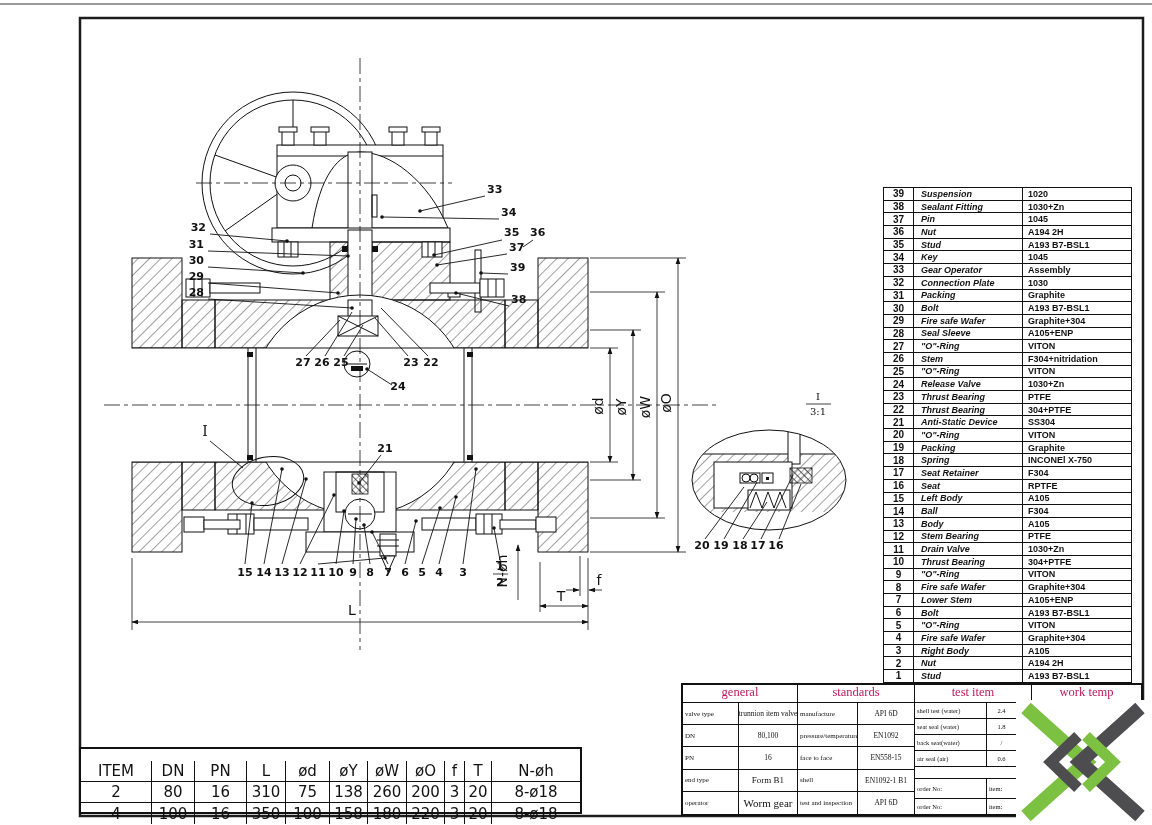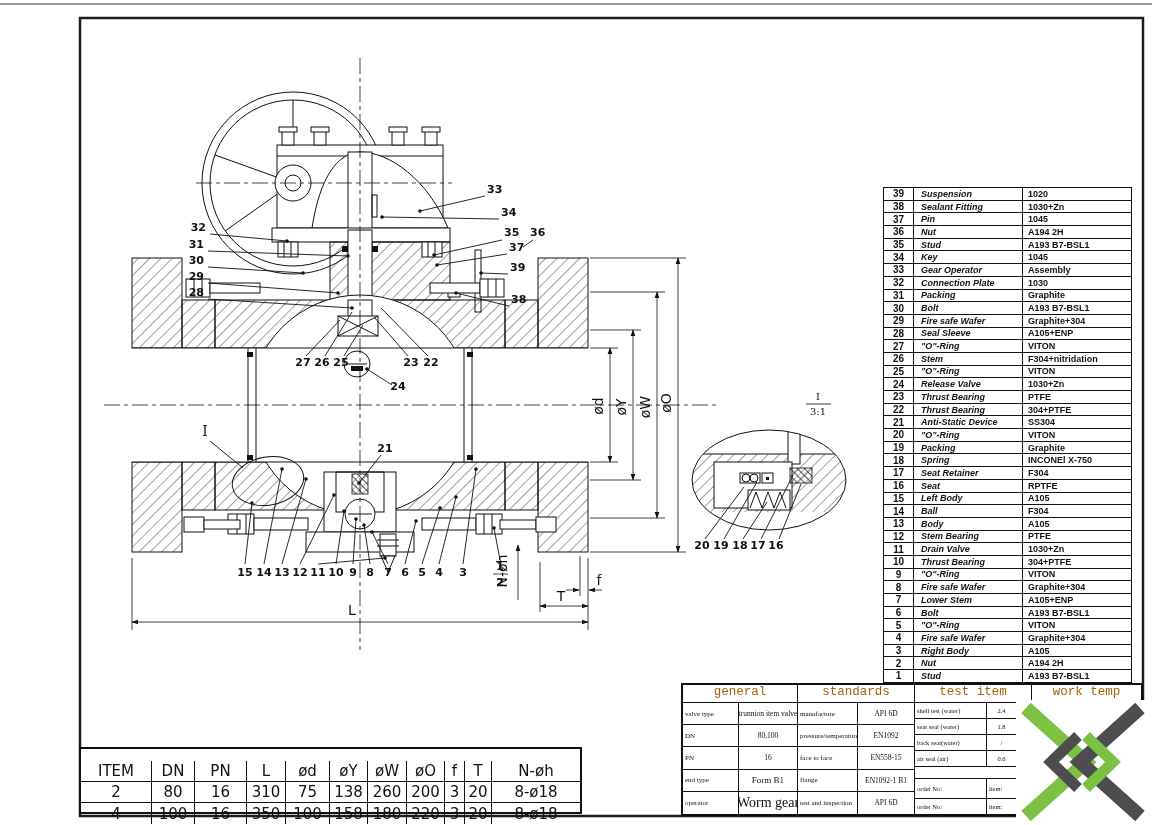--- a/index.html
+++ b/index.html
@@ -27,7 +27,7 @@
   .tb-sec{display:flex;flex-direction:column;box-sizing:border-box;border-right:1.5px solid #111;}
   .tb-sec:last-child{border-right:none;}
   .tb-head{height:17px;line-height:15px;text-align:center;border-bottom:1.5px solid #111;
-           font-family:Liberation Mono, monospace;font-size:12.5px;color:#a16207;}
+           font-family:Liberation Serif, serif;font-size:12.5px;color:#be185d;}
   .tb-grid{flex:1;display:grid;}
   .tb-grid>div{box-sizing:border-box;display:flex;align-items:center;overflow:hidden;
                white-space:nowrap;color:#111;}

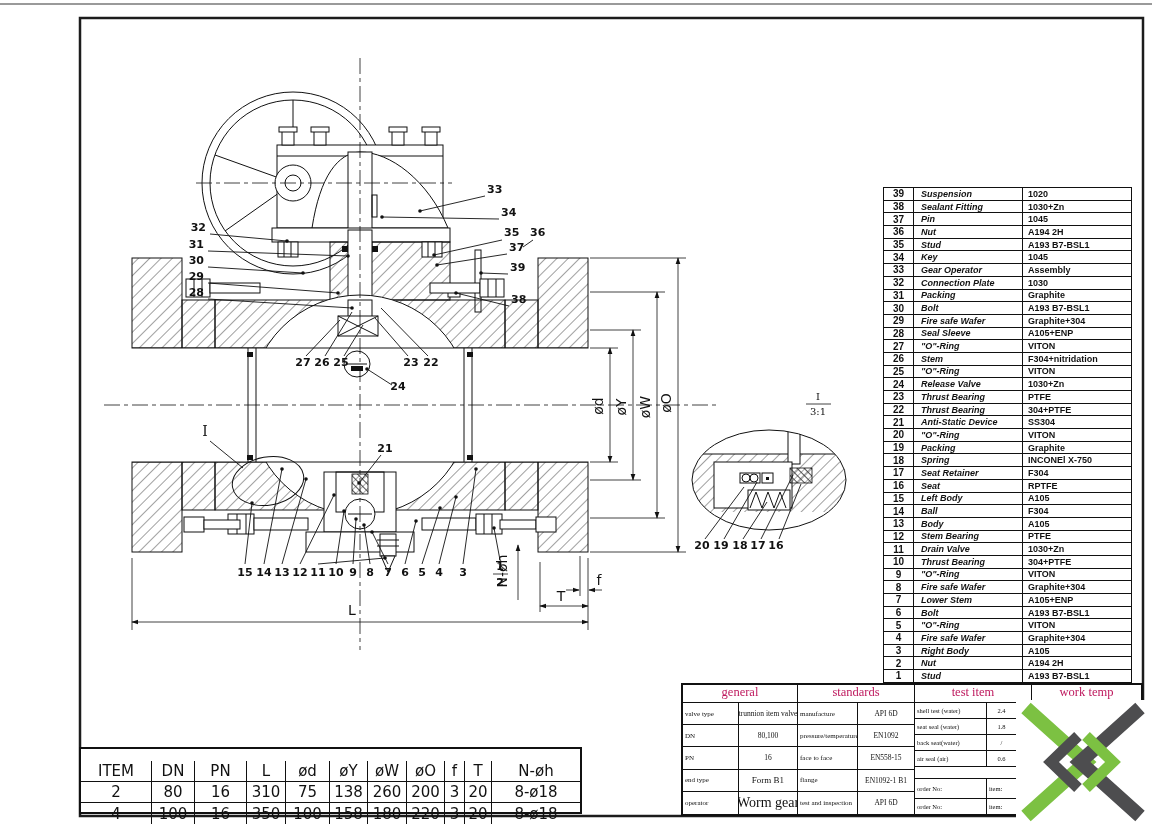--- a/index.html
+++ b/index.html
@@ -618,7 +618,7 @@
         <div>EN1092</div>
         <div>face to face</div>
         <div>EN558-15</div>
-        <div>flange</div>
+        <div>shell</div>
         <div>EN1092-1 B1</div>
         <div>test and inspection</div>
         <div>API 6D</div>

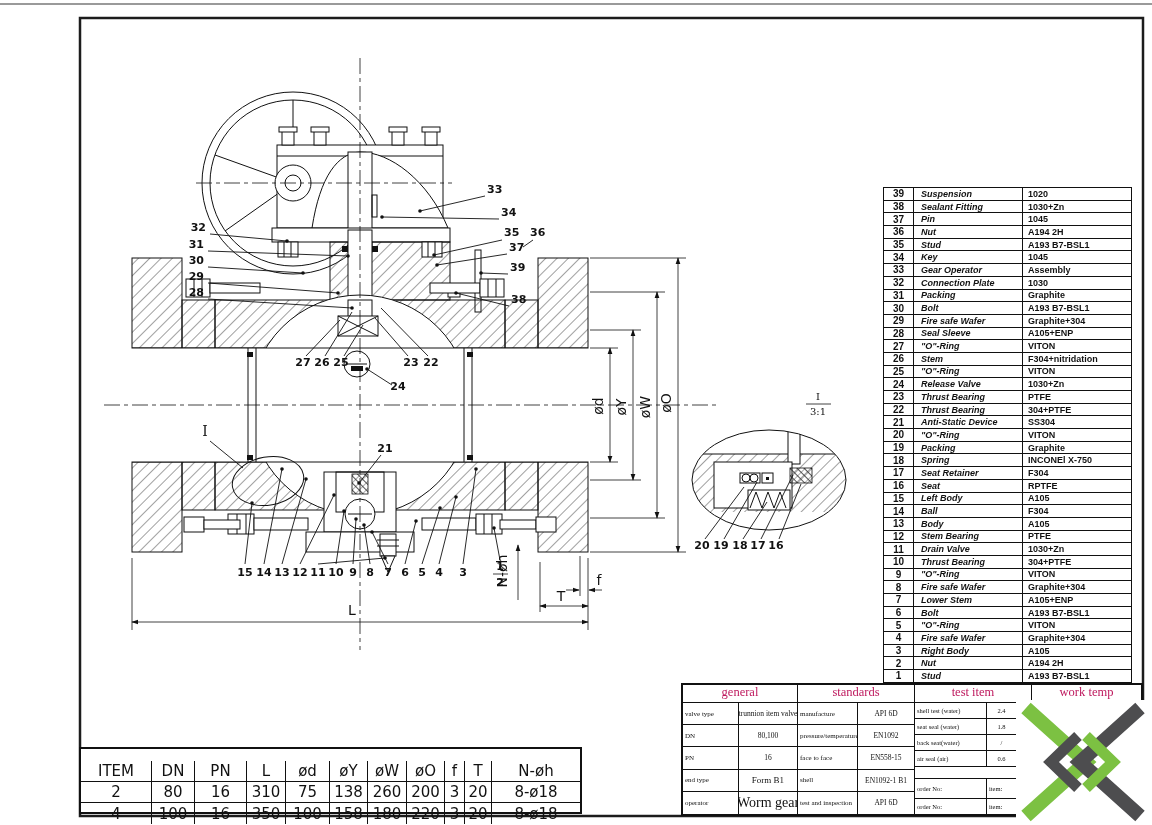--- a/index.html
+++ b/index.html
@@ -606,7 +606,7 @@
         <div>end type</div>
         <div style="font-size:9px">Form B1</div>
         <div>operator</div>
-        <div style="font-size:14px">Worm gear</div>
+        <div style="font-size:11px">Worm gear</div>
       </div>
     </div>
     <div class="tb-sec" style="width:117px">

